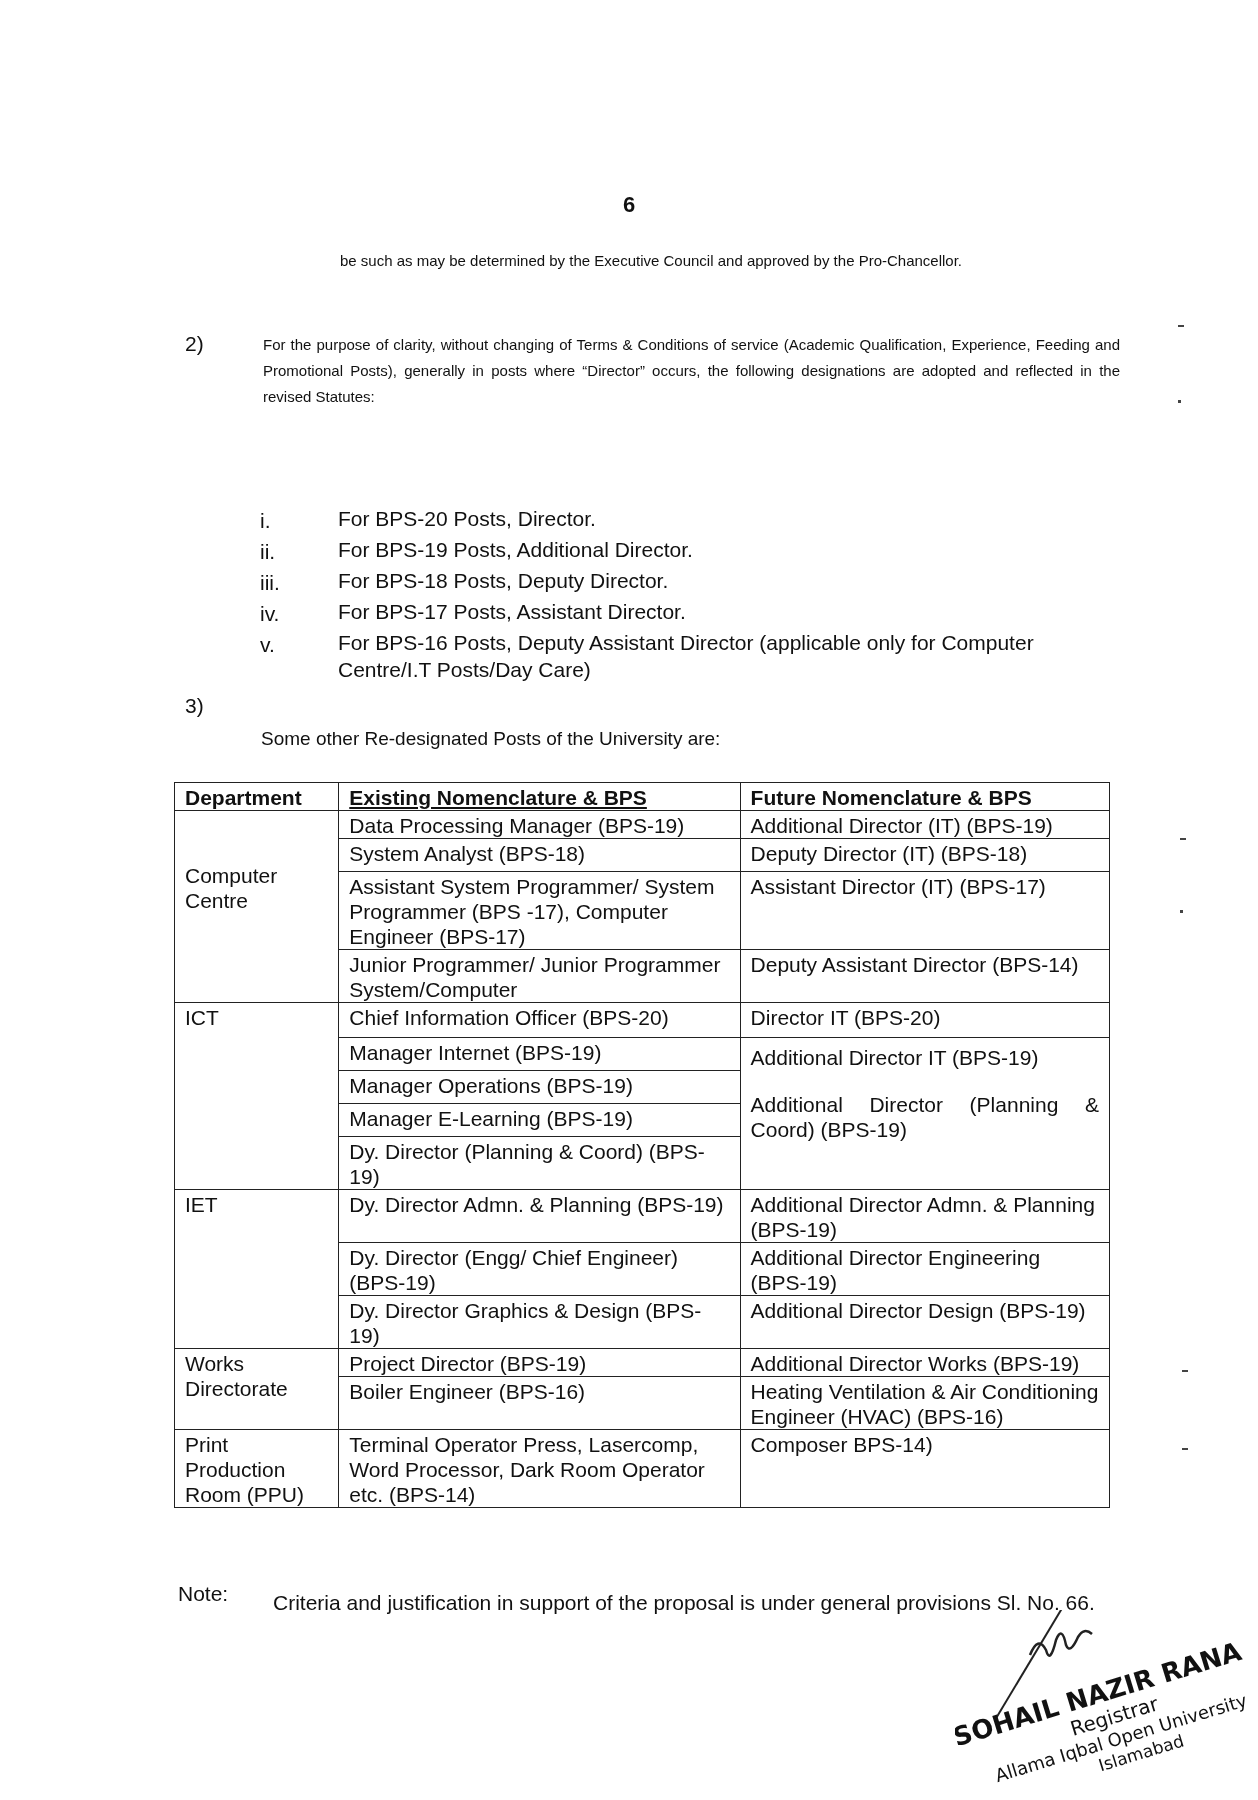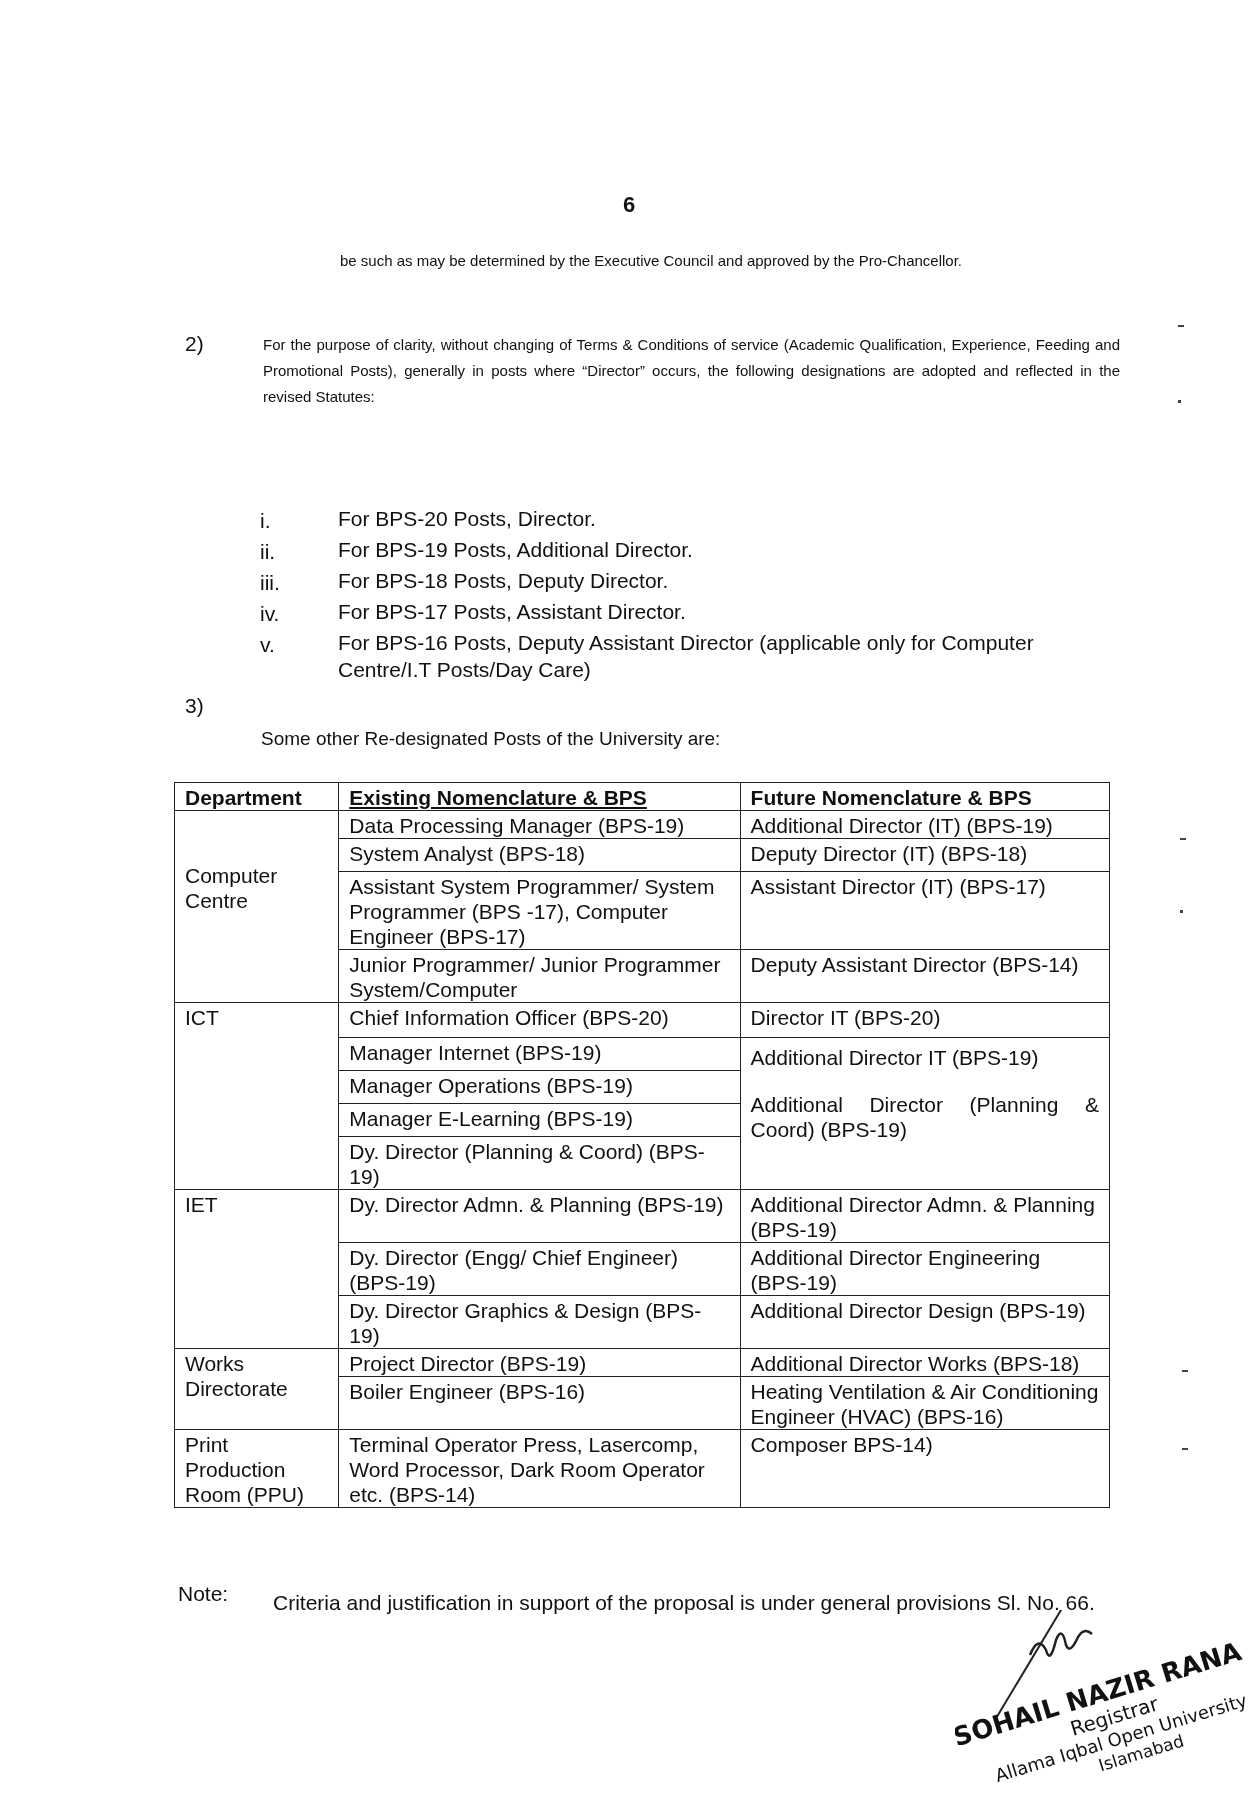--- a/index.html
+++ b/index.html
@@ -142,7 +142,7 @@
     <tr>
       <td rowspan="2">Works Directorate</td>
       <td>Project Director (BPS-19)</td>
-      <td class="just">Additional Director Works (BPS-18)</td>
+      <td class="just">Additional Director Works (BPS-19)</td>
     </tr>
     <tr>
       <td>Boiler Engineer (BPS-16)</td>

